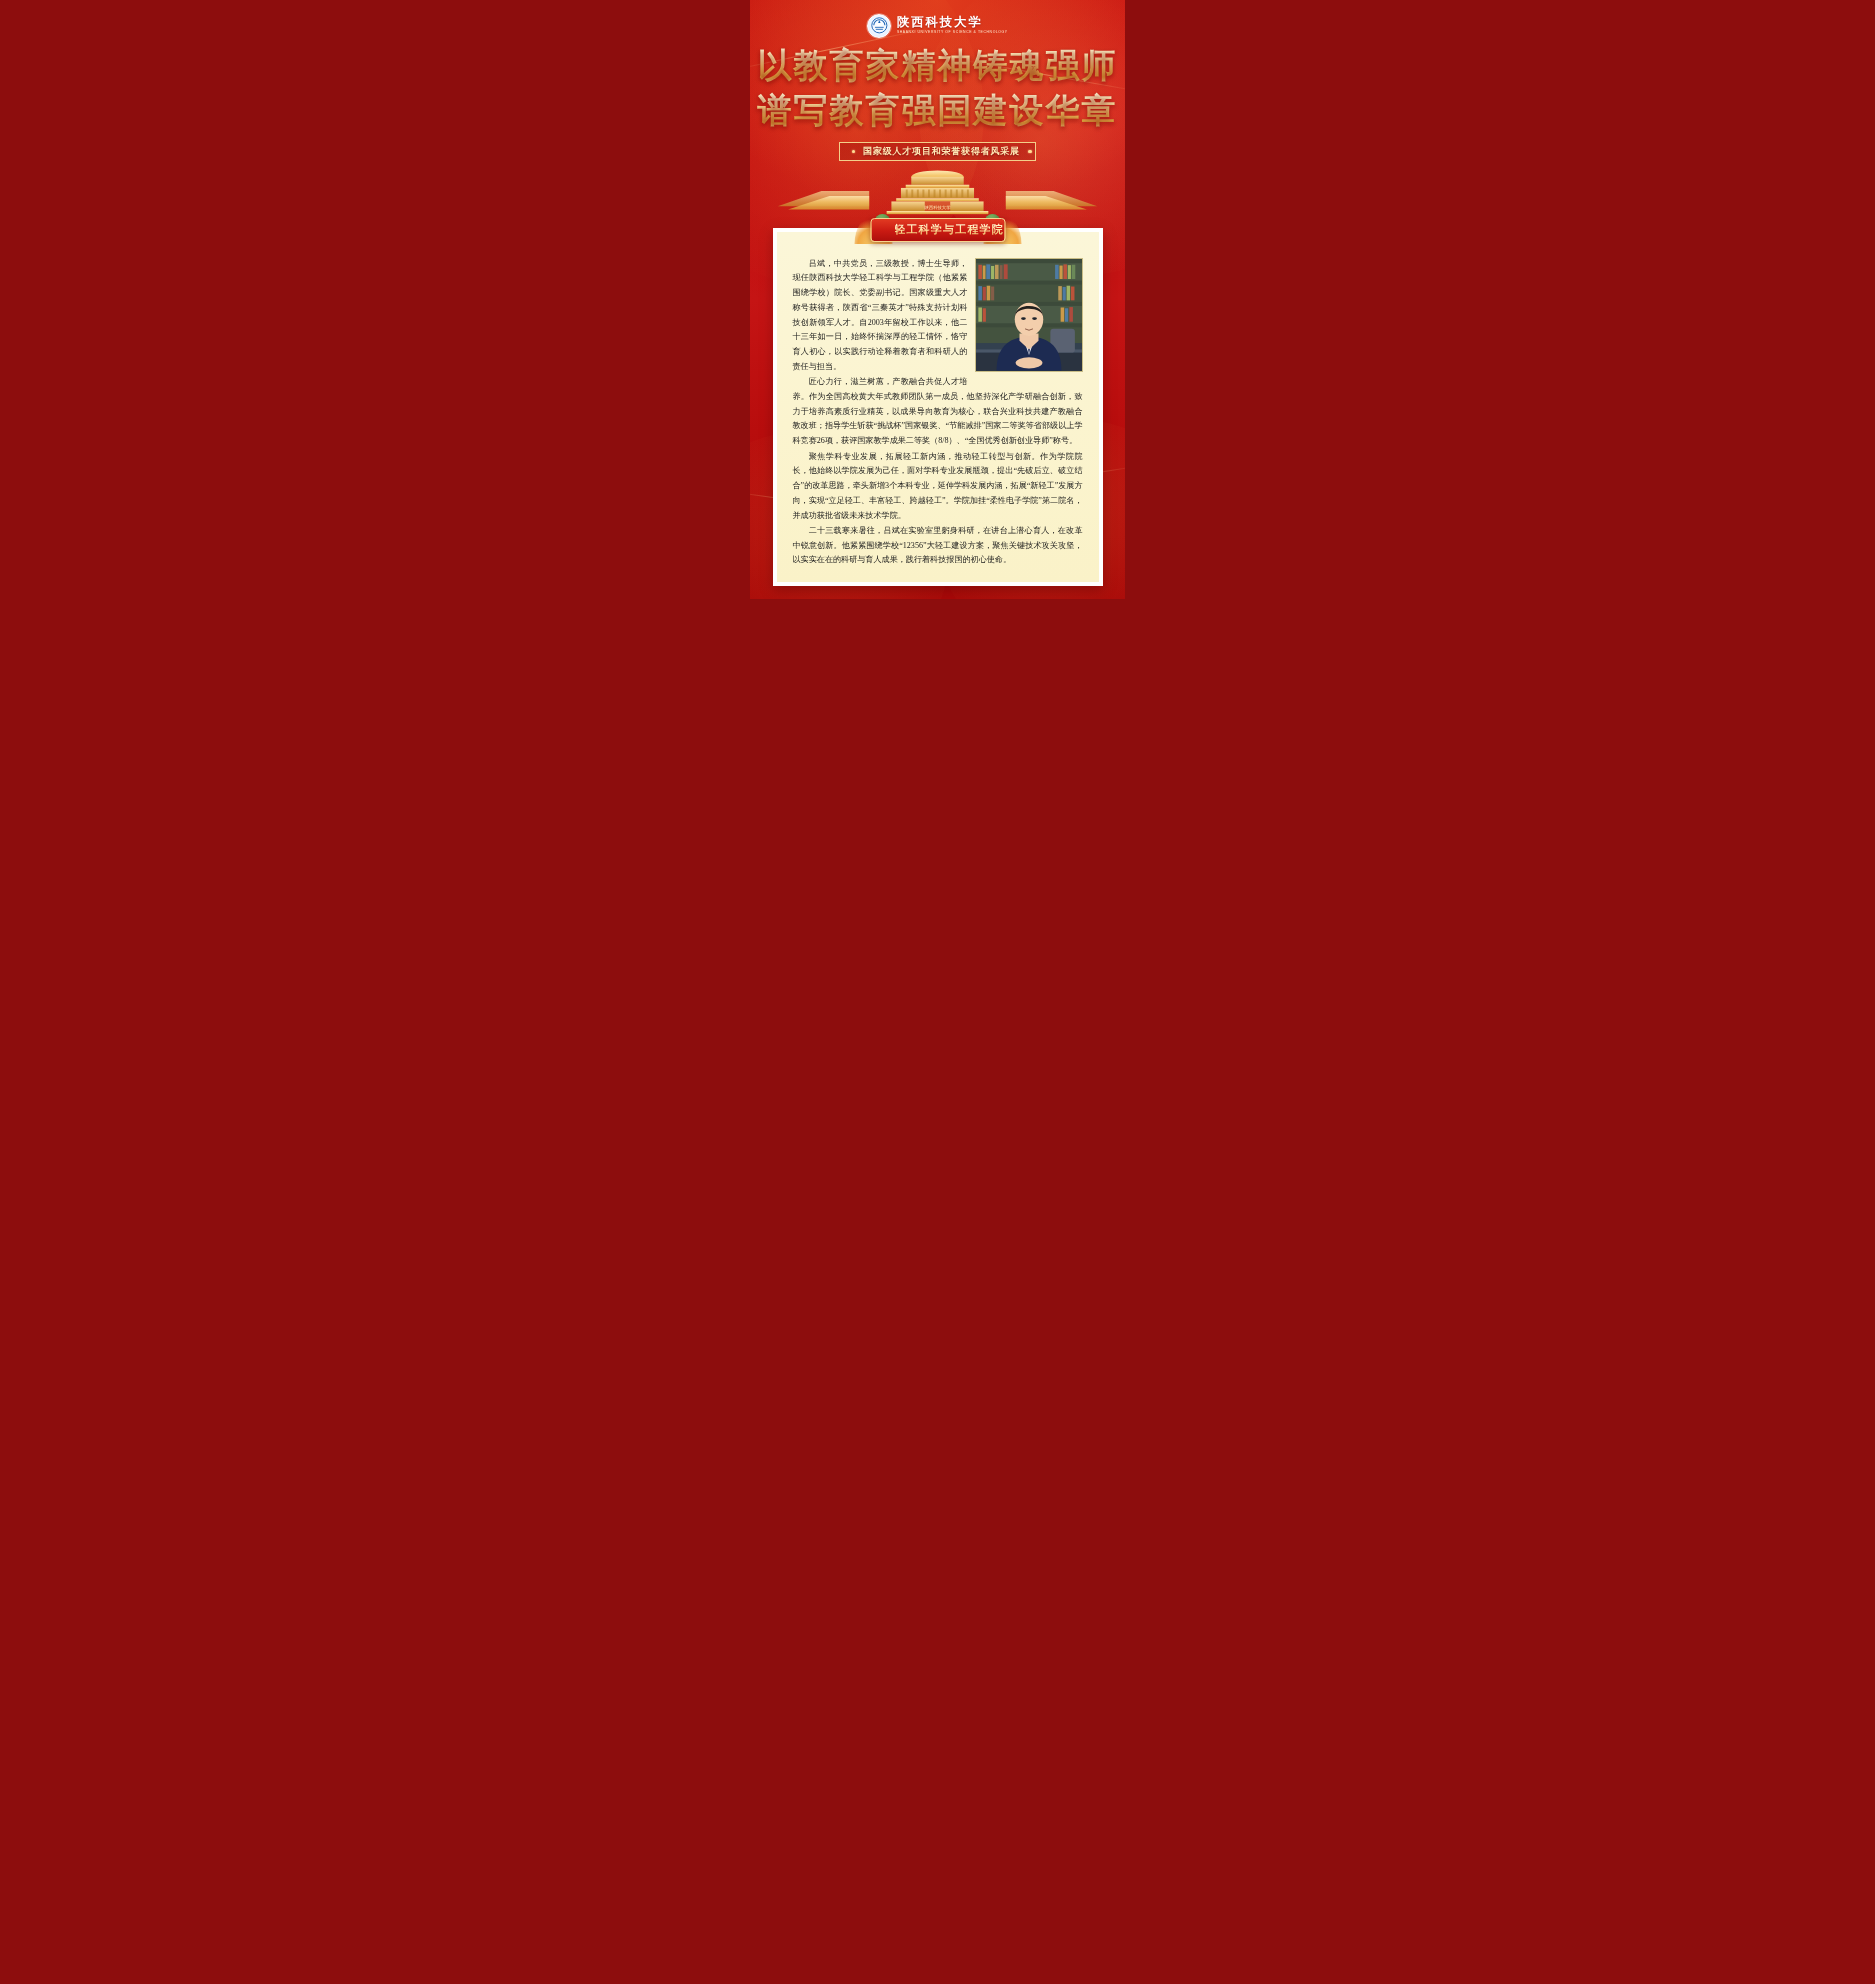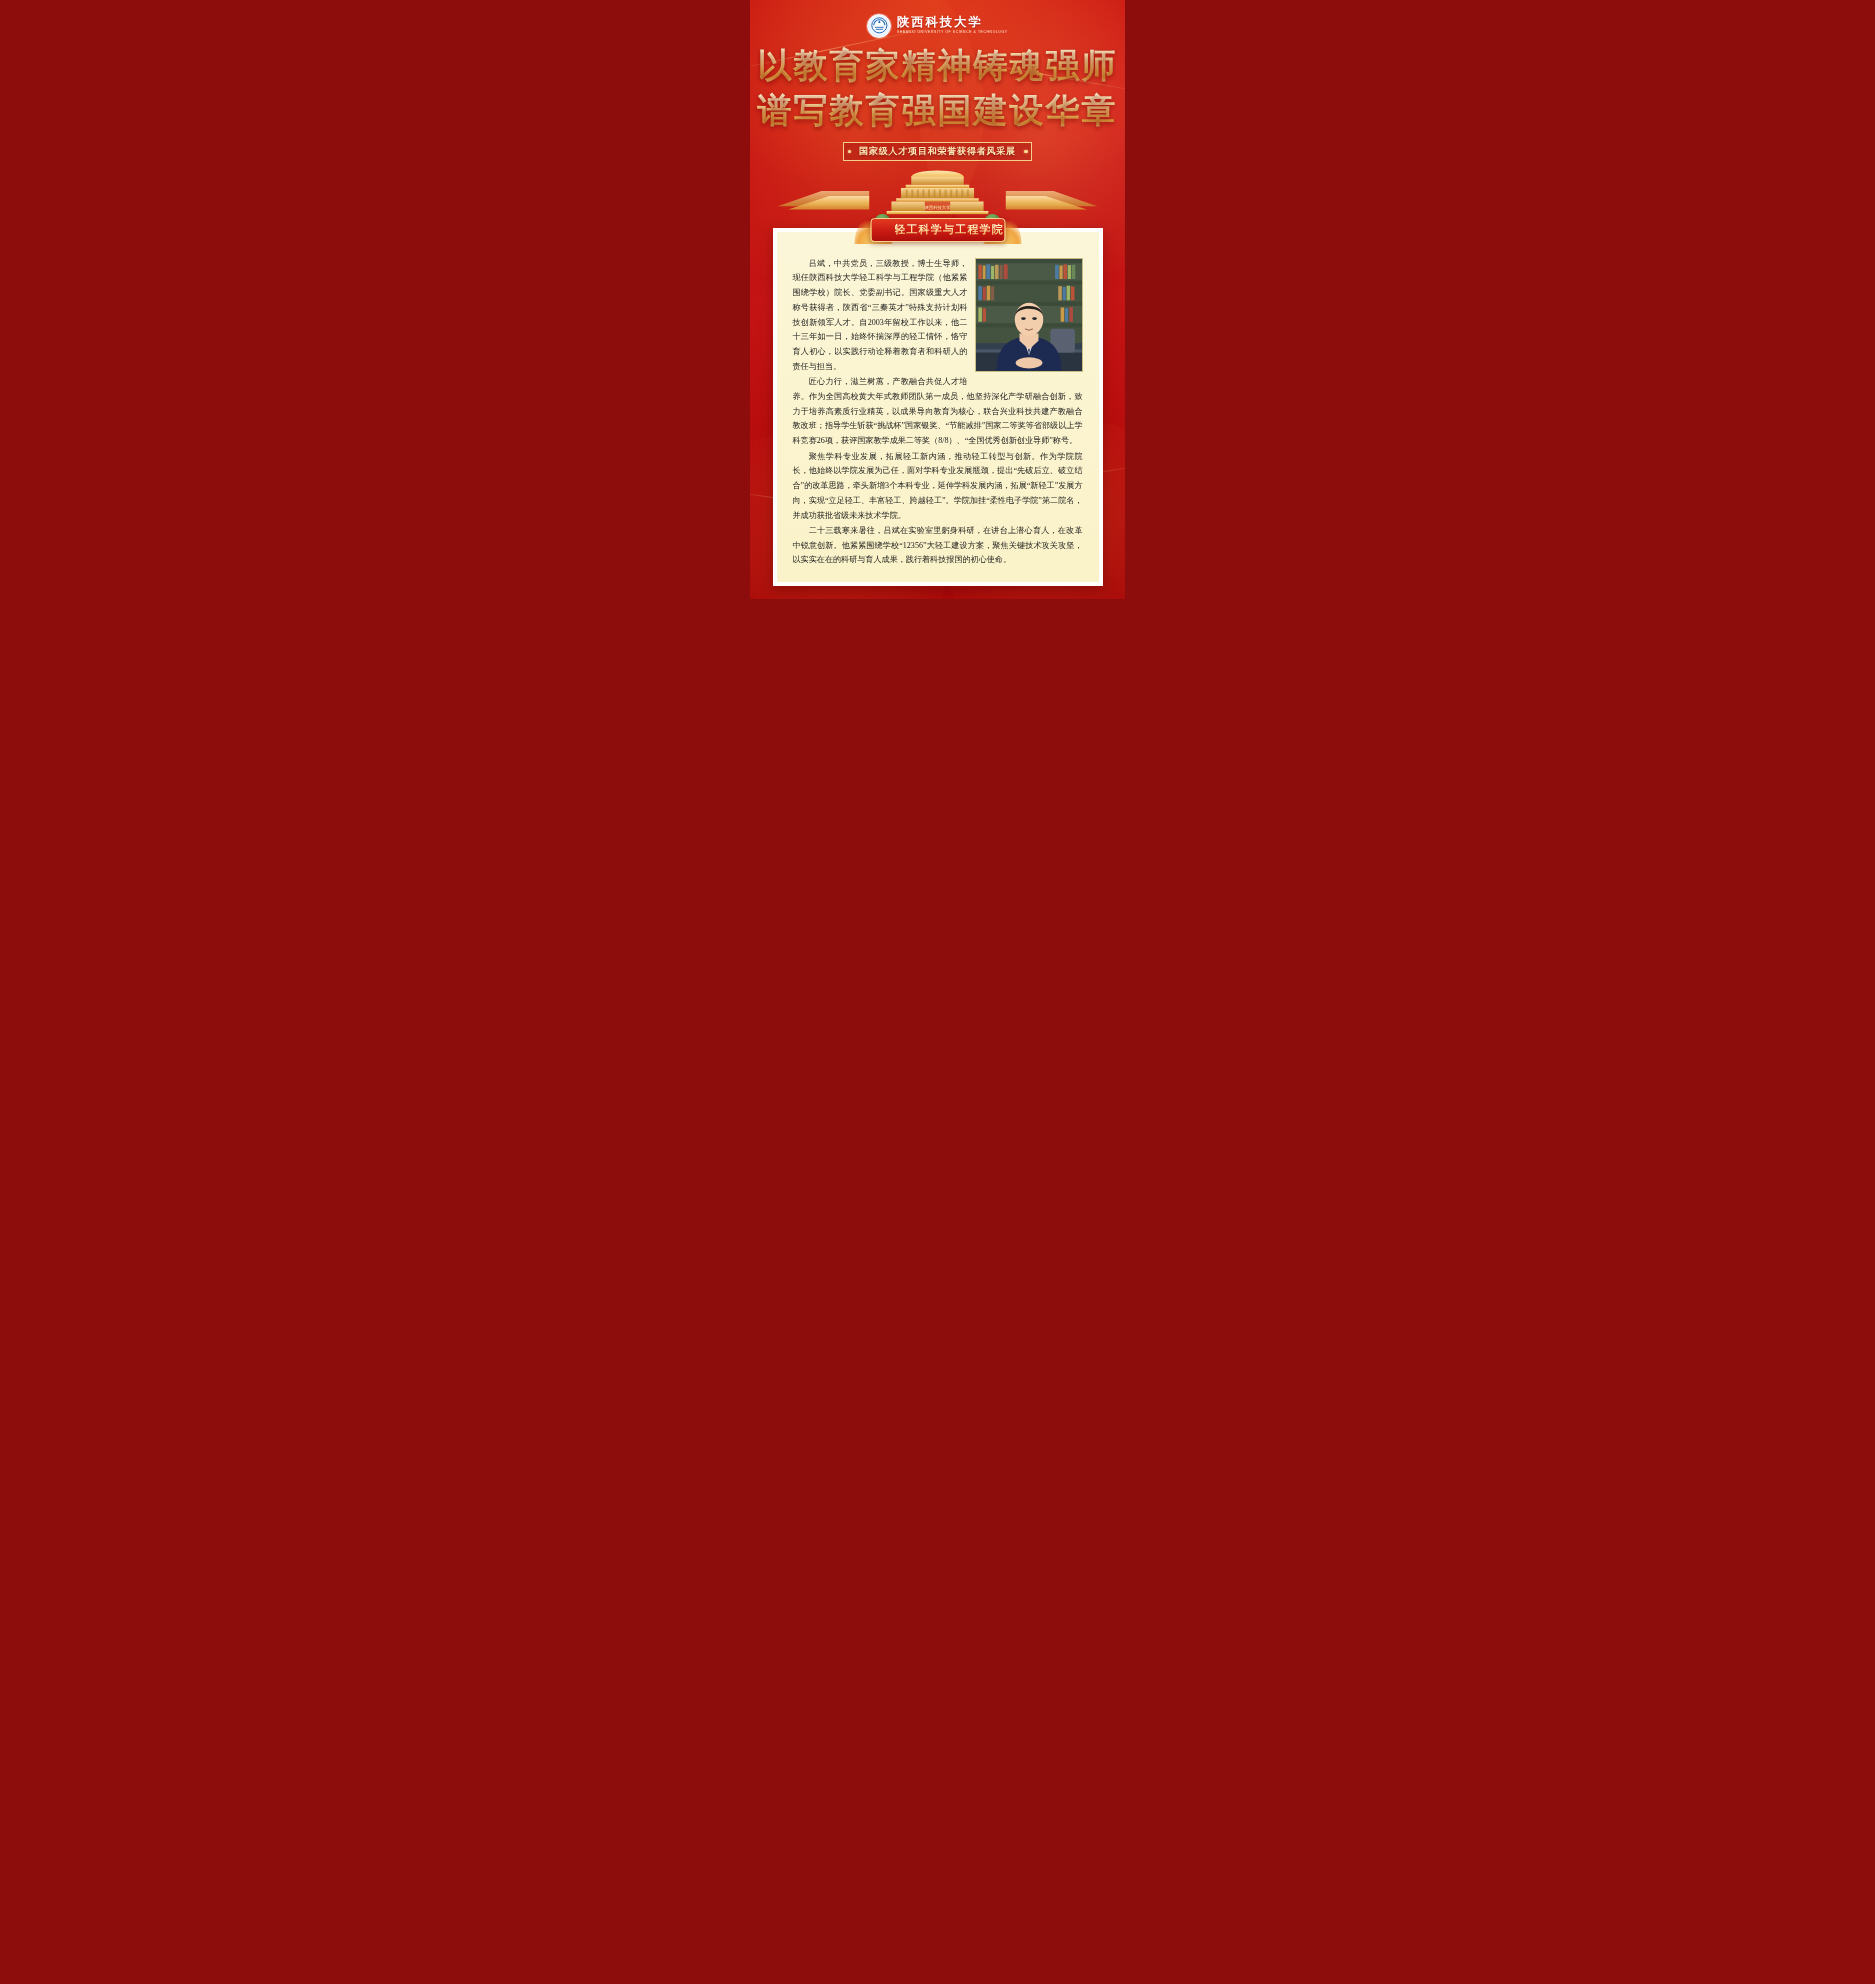--- a/index.html
+++ b/index.html
@@ -132,6 +132,7 @@
     justify-content: center;
     gap: 8px;
     background: linear-gradient(180deg, rgba(150,8,8,.35), rgba(120,4,4,.2));
+    padding-left: 8px;
   }
   .subtitle-text {
     font-family: "Liberation Serif", serif;

